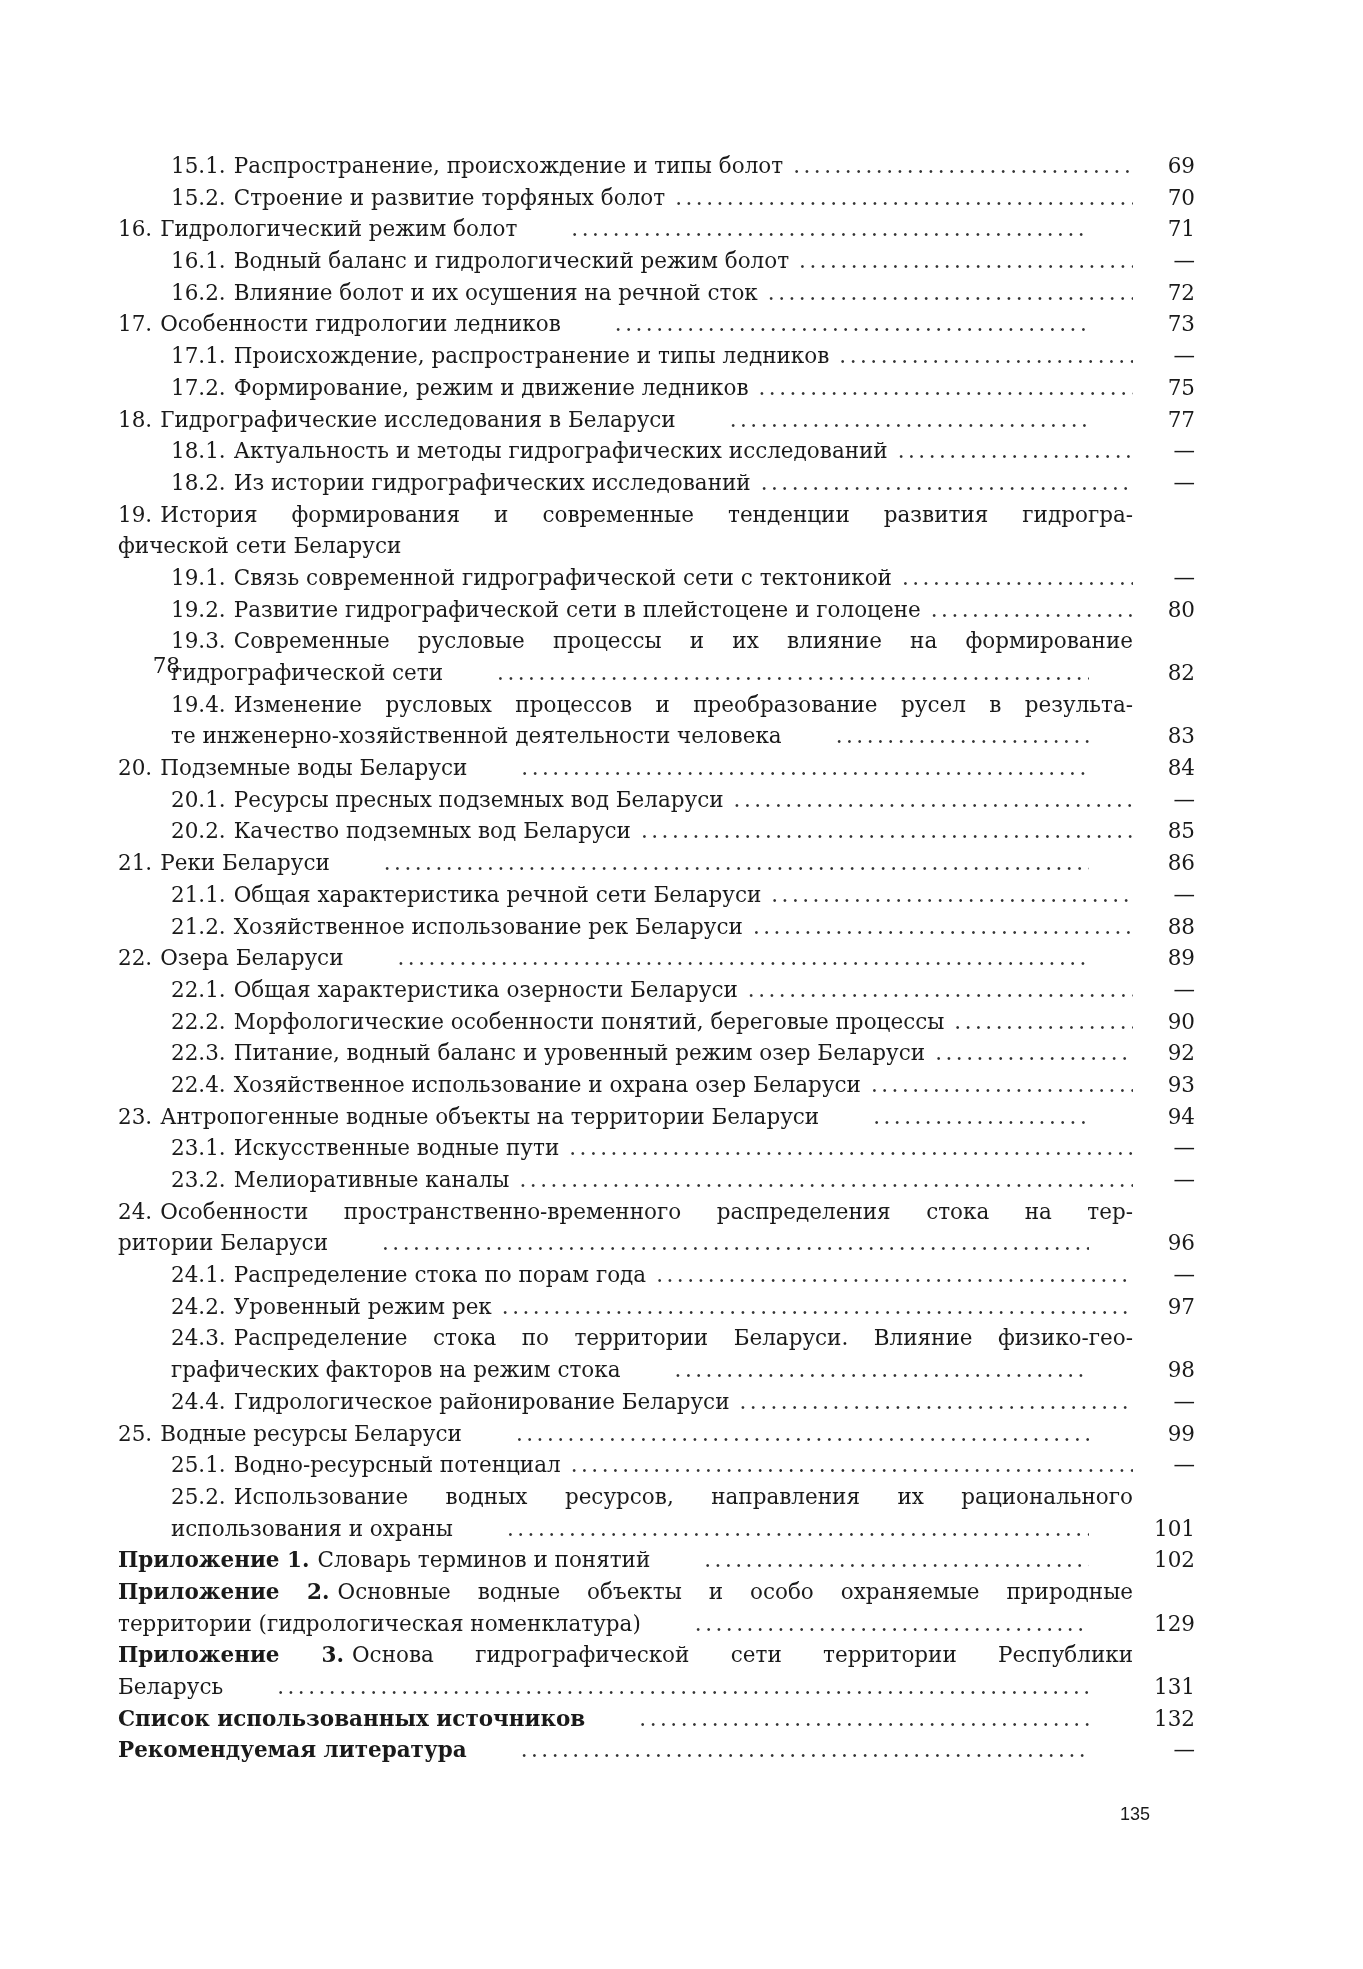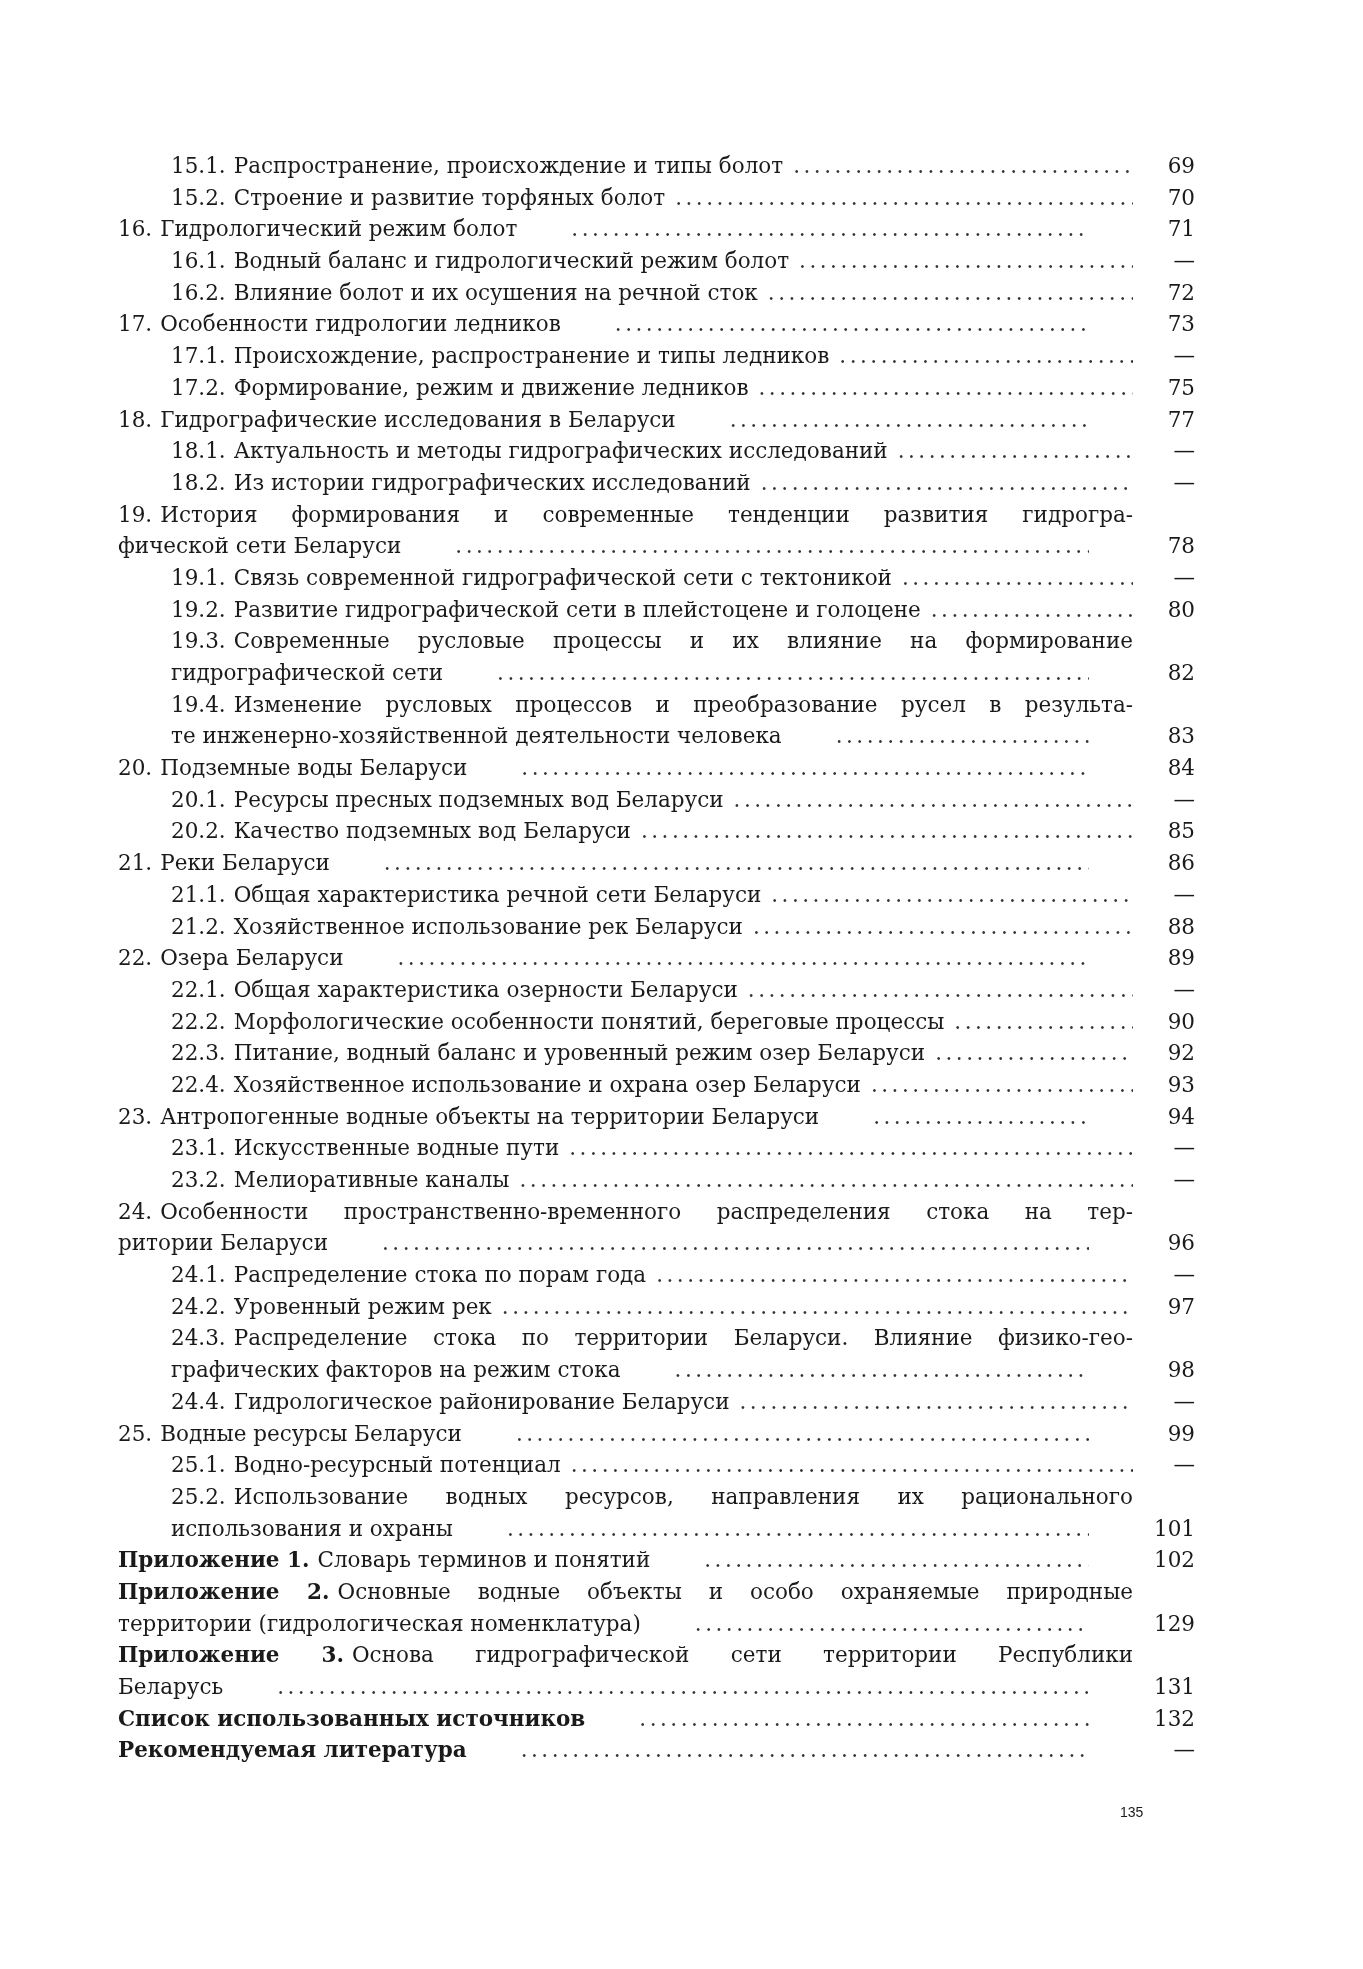--- a/index.html
+++ b/index.html
@@ -79,7 +79,7 @@
       <span class="pg">—</span>
     </div>
     <div class="cont lvl1"><span class="num">19.</span><span>История формирования и современные тенденции развития гидрогра-</span></div>
-    <div class="row entry lvl1" style="padding-left: 0px;">
+    <div class="row entry lvl1" style="padding-left: 0px; flex-direction: column;">
       <span class="title">фической сети Беларуси</span>
       <span class="dots"></span>
       <span class="pg">78</span>

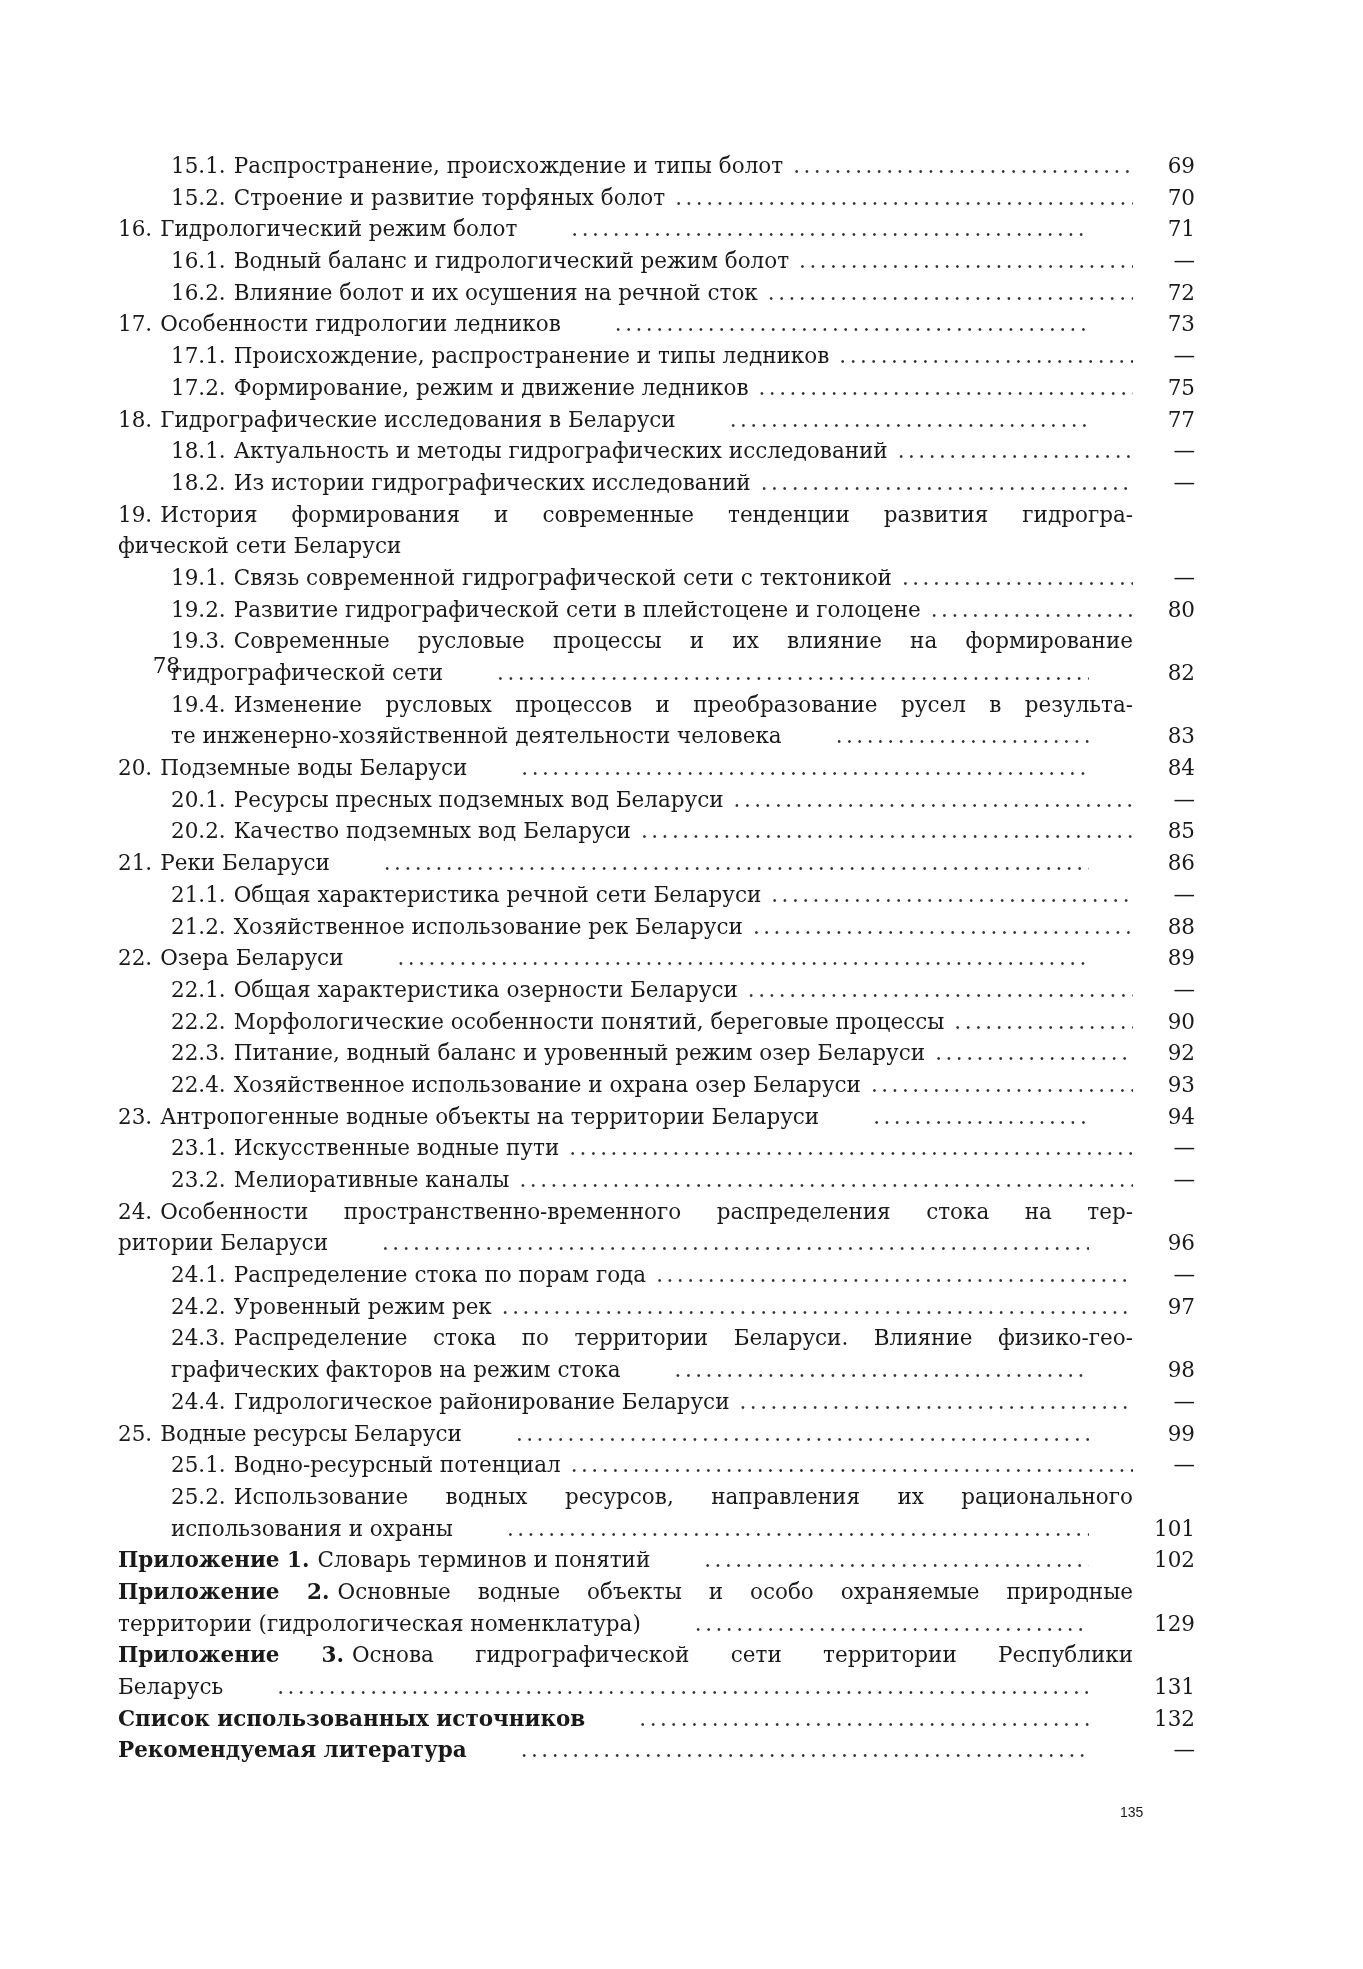--- a/index.html
+++ b/index.html
@@ -17,7 +17,7 @@
   .cont.lvl2 { padding-left: 53px; }
   b, .bold { font-weight: bold; }
   .num { margin-right: 8px; }
-  .page-number { position: absolute; left: 1120px; top: 1804px; font-family: "Liberation Sans", sans-serif; font-size: 14px; }
+  .page-number { position: absolute; left: 1120px; top: 1804px; font-family: "Liberation Sans", sans-serif; font-size: 18px; }
 </style>
 </head>
 <body>

